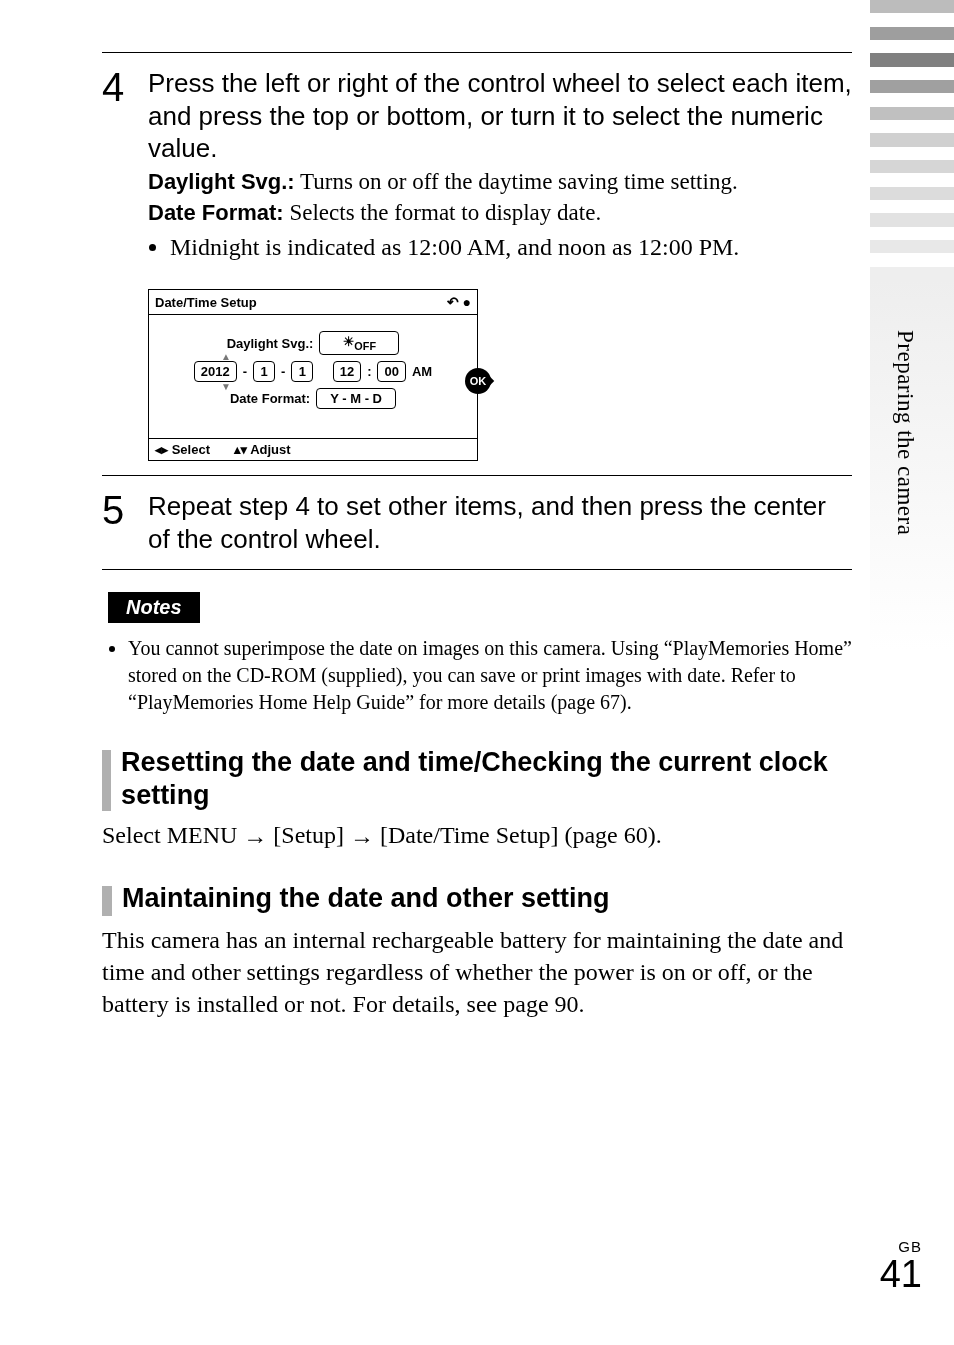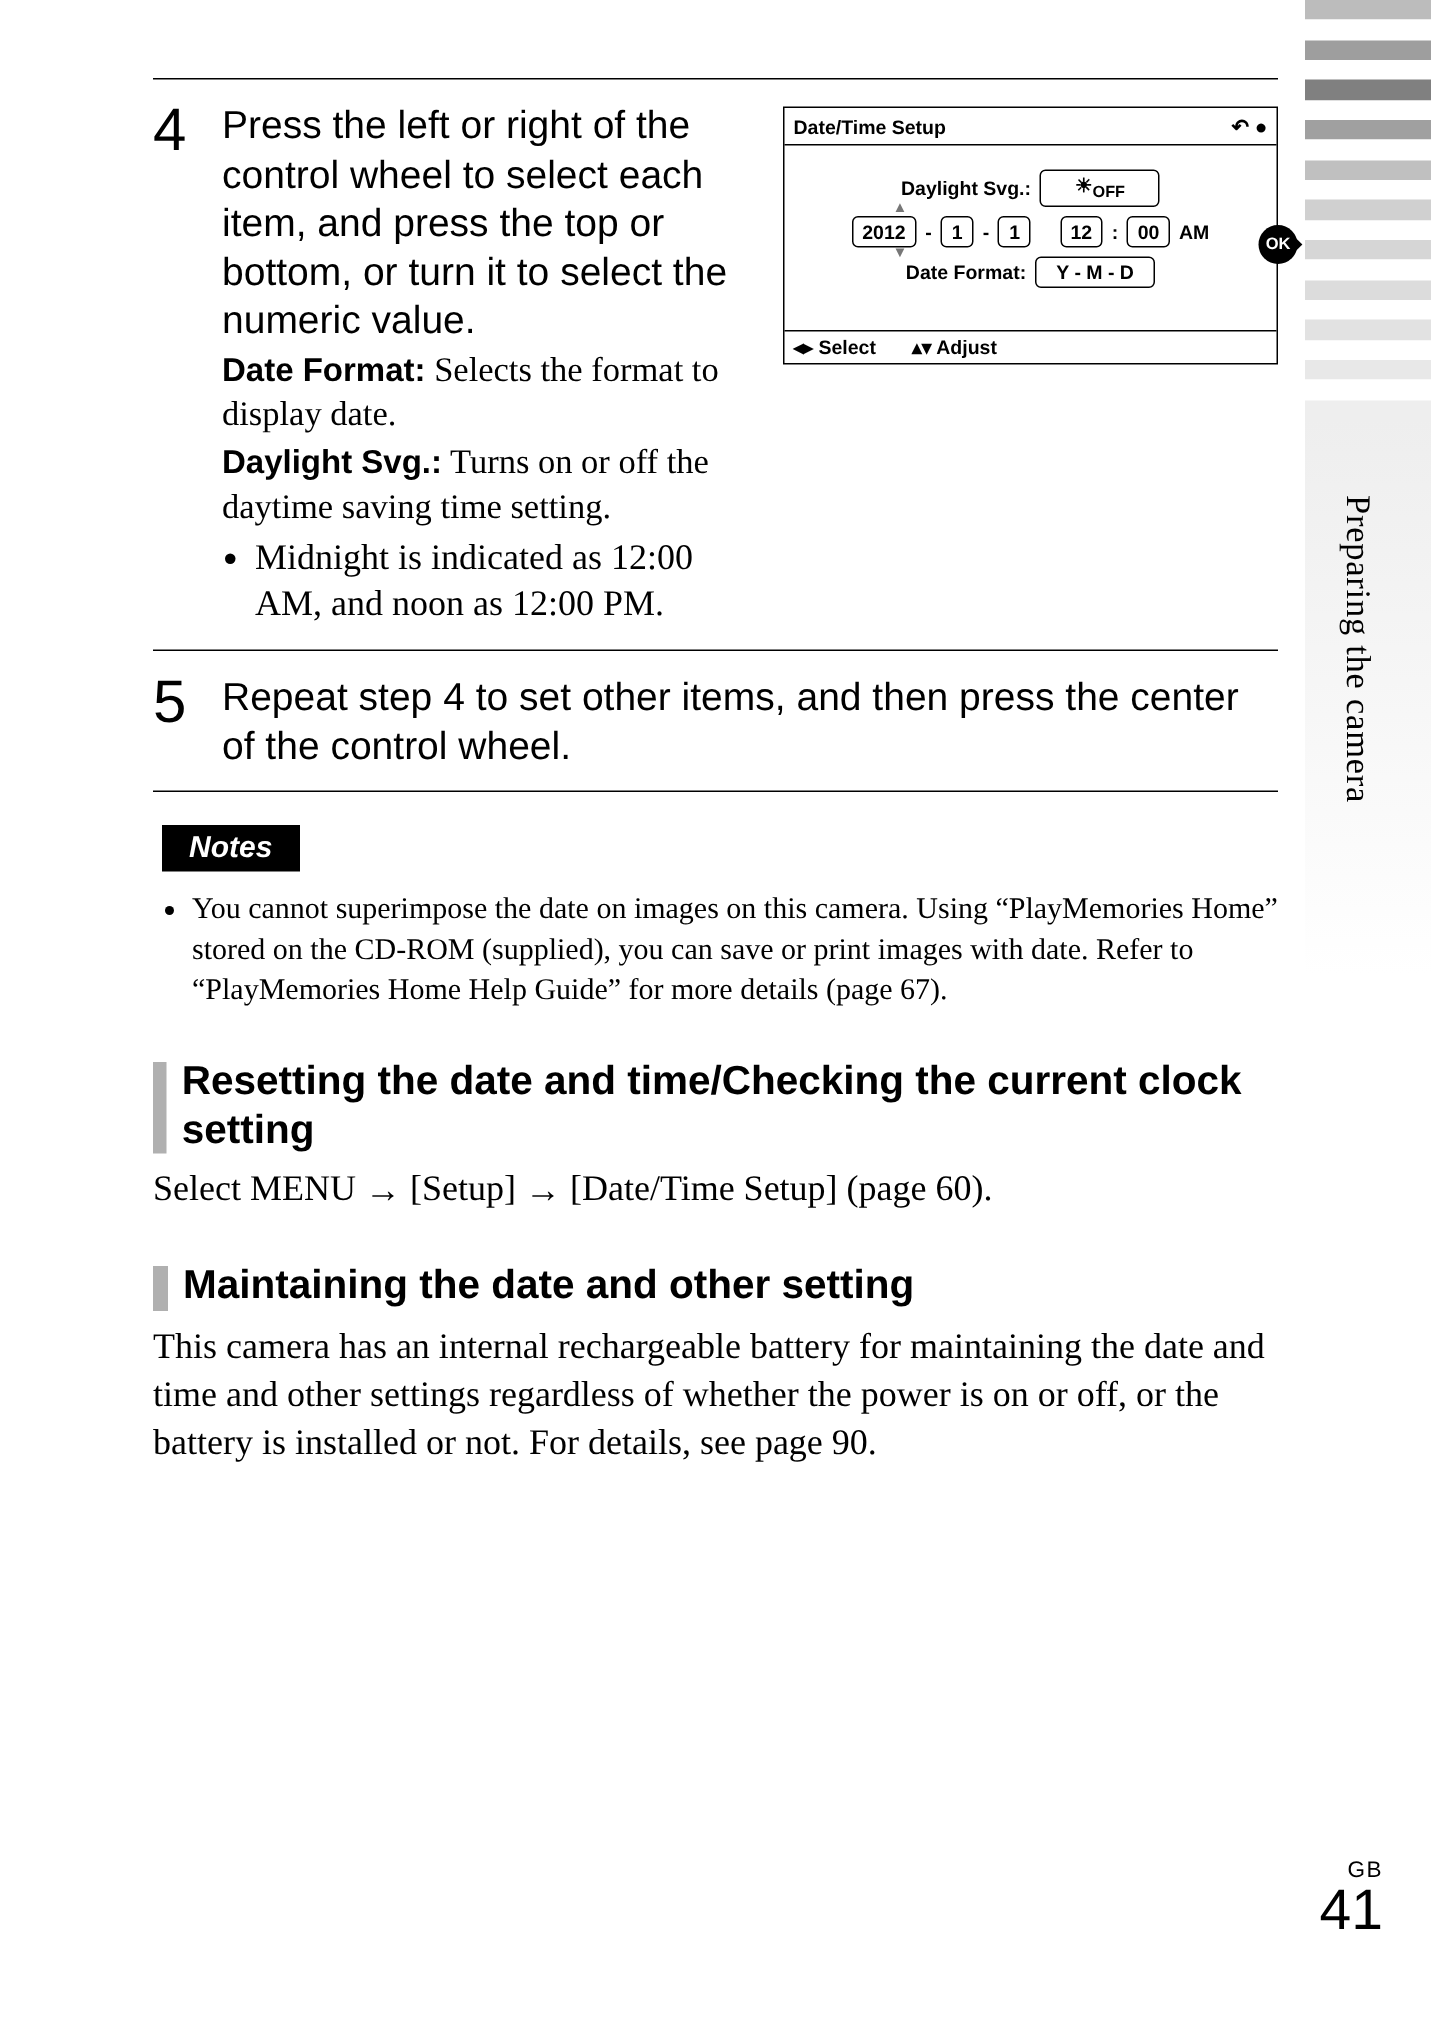--- a/index.html
+++ b/index.html
@@ -35,7 +35,7 @@
   .step-body ul { list-style: disc; margin-left: 22px; margin-top: 4px; }
   .step-body ul li { font-size: 24px; line-height: 1.3; }
 
-  .step4-row { display:flex; gap:22px; }
+  .step4-row { display:flex; gap:22px;flex-direction:column; }
   .step4-text { flex:1; }
 
   

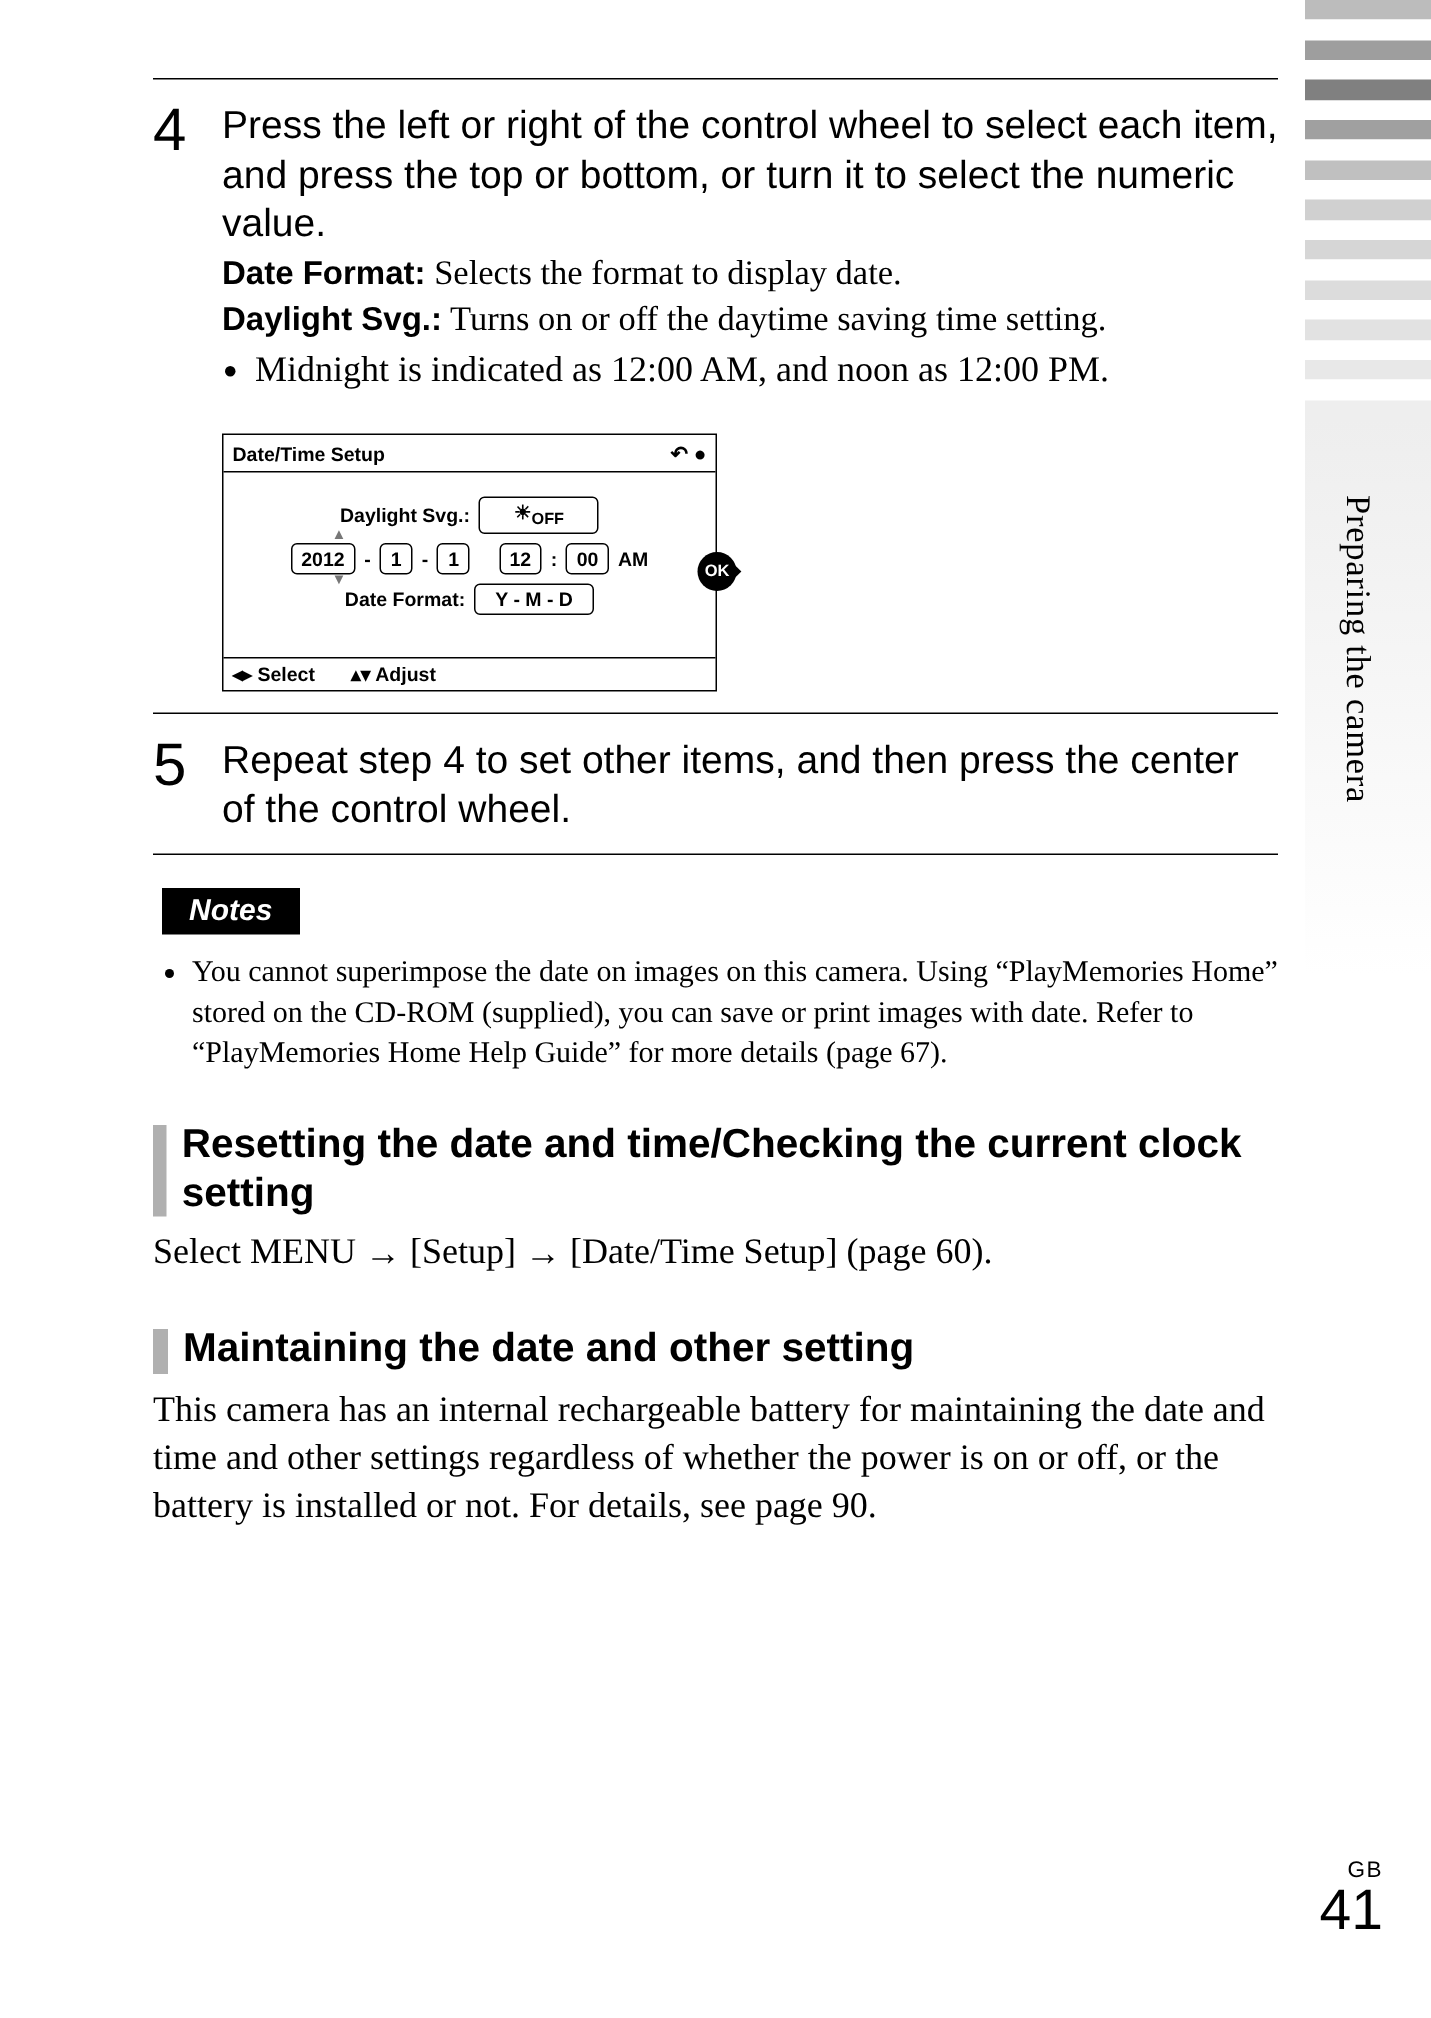--- a/index.html
+++ b/index.html
@@ -110,8 +110,8 @@
       <div class="step-body step4-row">
         <div class="step4-text">
           <div class="lead">Press the left or right of the control wheel to select each item, and press the top or bottom, or turn it to select the numeric value.</div>
+          <p class="def"><b>Daylight Svg.:</b><span> Turns on or off the daytime saving time setting.</span></p>
           <p class="def"><b>Date Format:</b><span> Selects the format to display date.</span></p>
-          <p class="def"><b>Daylight Svg.:</b><span> Turns on or off the daytime saving time setting.</span></p>
           <ul>
             <li>Midnight is indicated as 12:00 AM, and noon as 12:00 PM.</li>
           </ul>

